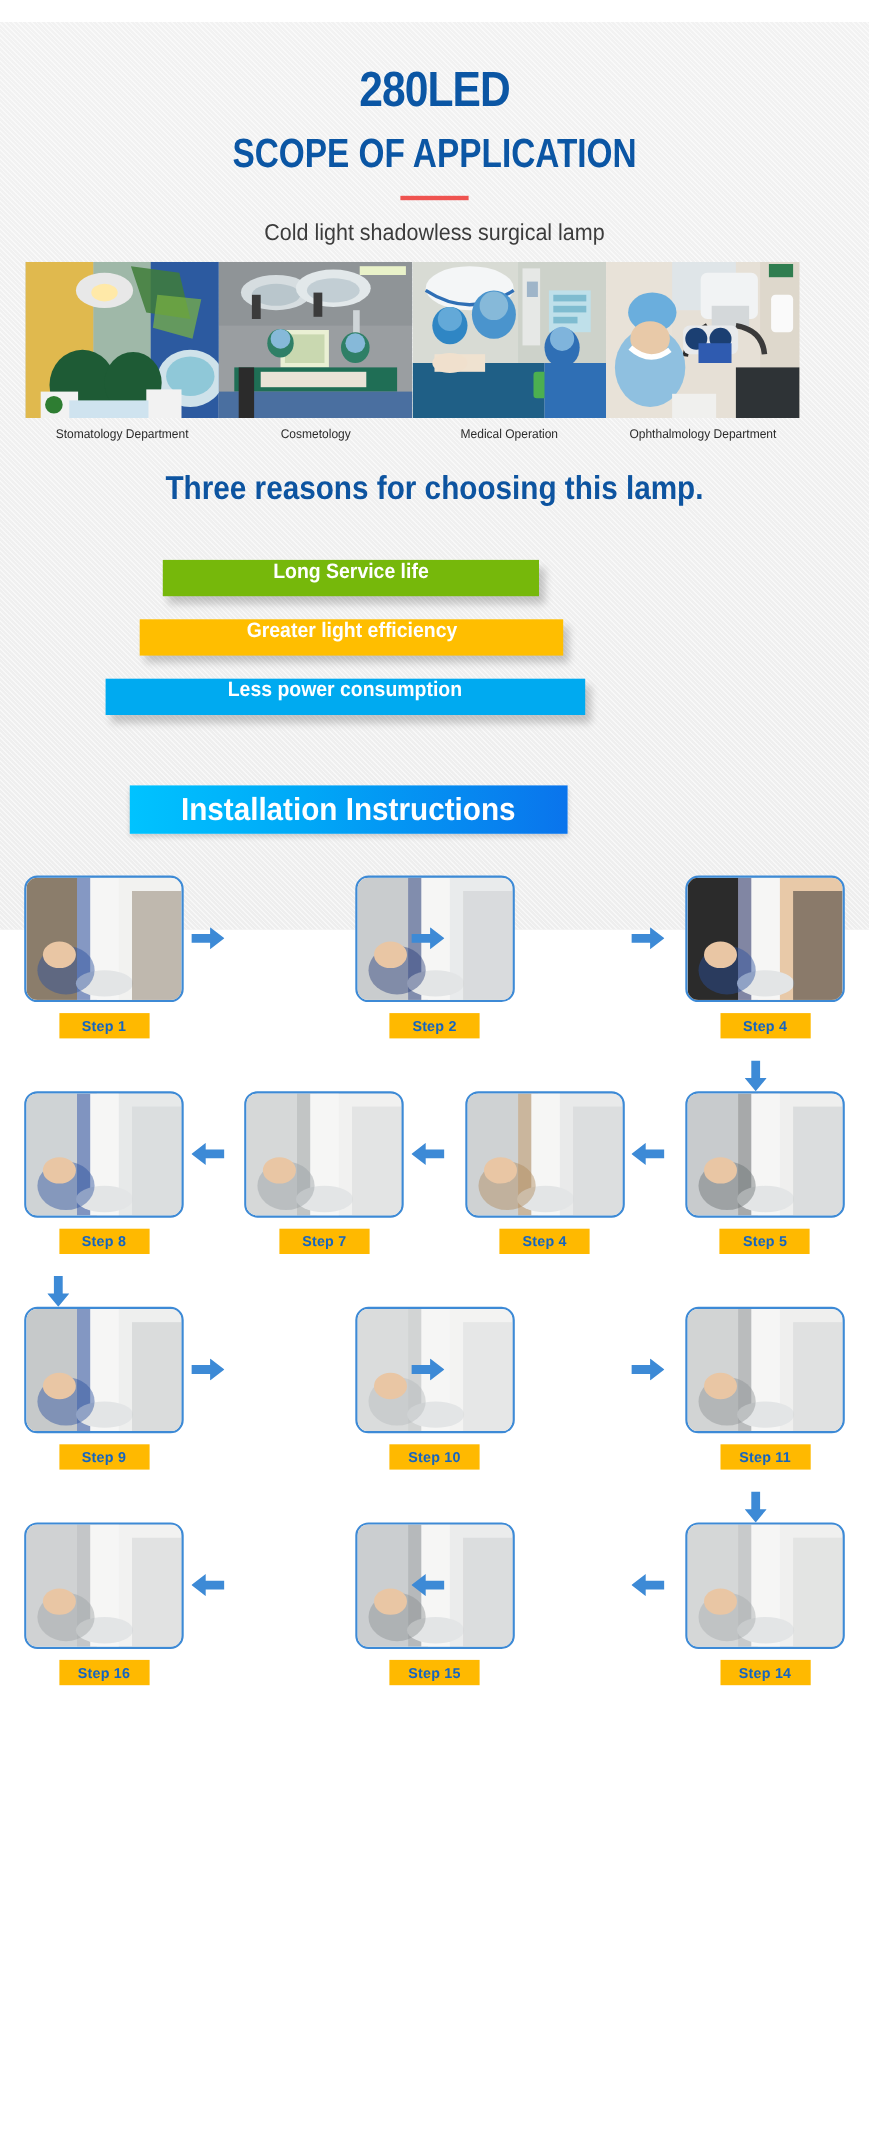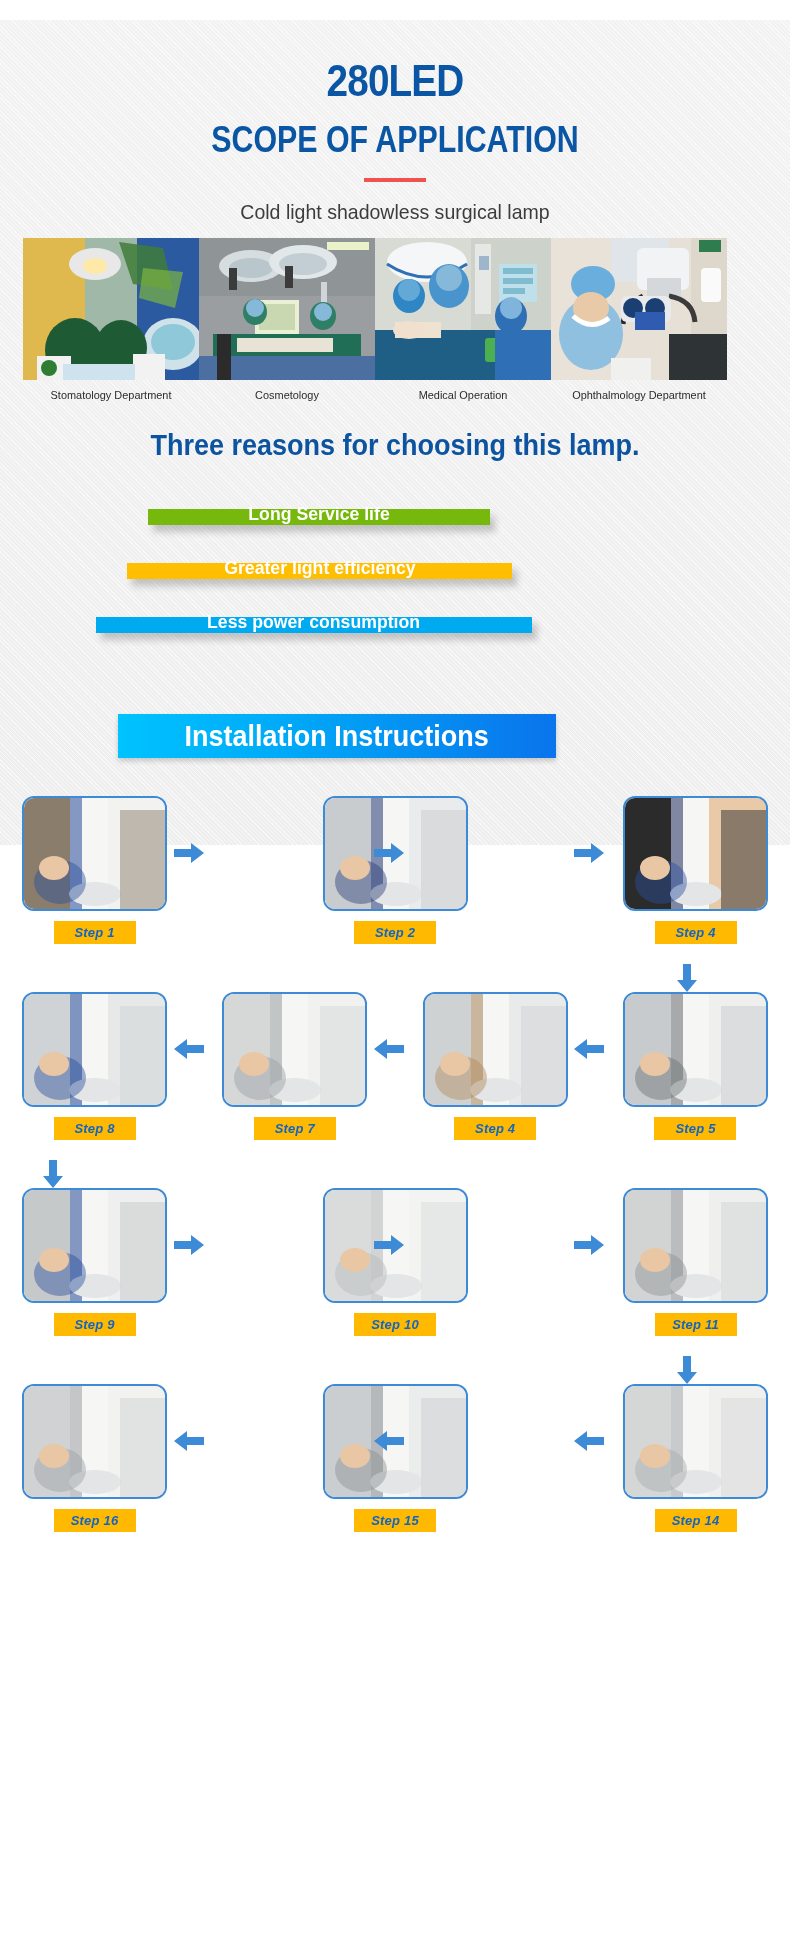--- a/index.html
+++ b/index.html
@@ -64,8 +64,8 @@
     transform:scaleX(.9); transform-origin:center;
   }
   .bar{
-    position:absolute; height:16px; color:#fff; font-weight:bold;
-    font-size:19px; display:flex; align-items:flex-end; justify-content:center;
+    position:absolute; height:33px; color:#fff; font-weight:bold;
+    font-size:19px; display:flex; align-items:flex-start; justify-content:center;
     box-shadow:5px 7px 7px rgba(0,0,0,.20);
     transform:scaleX(1);
   }

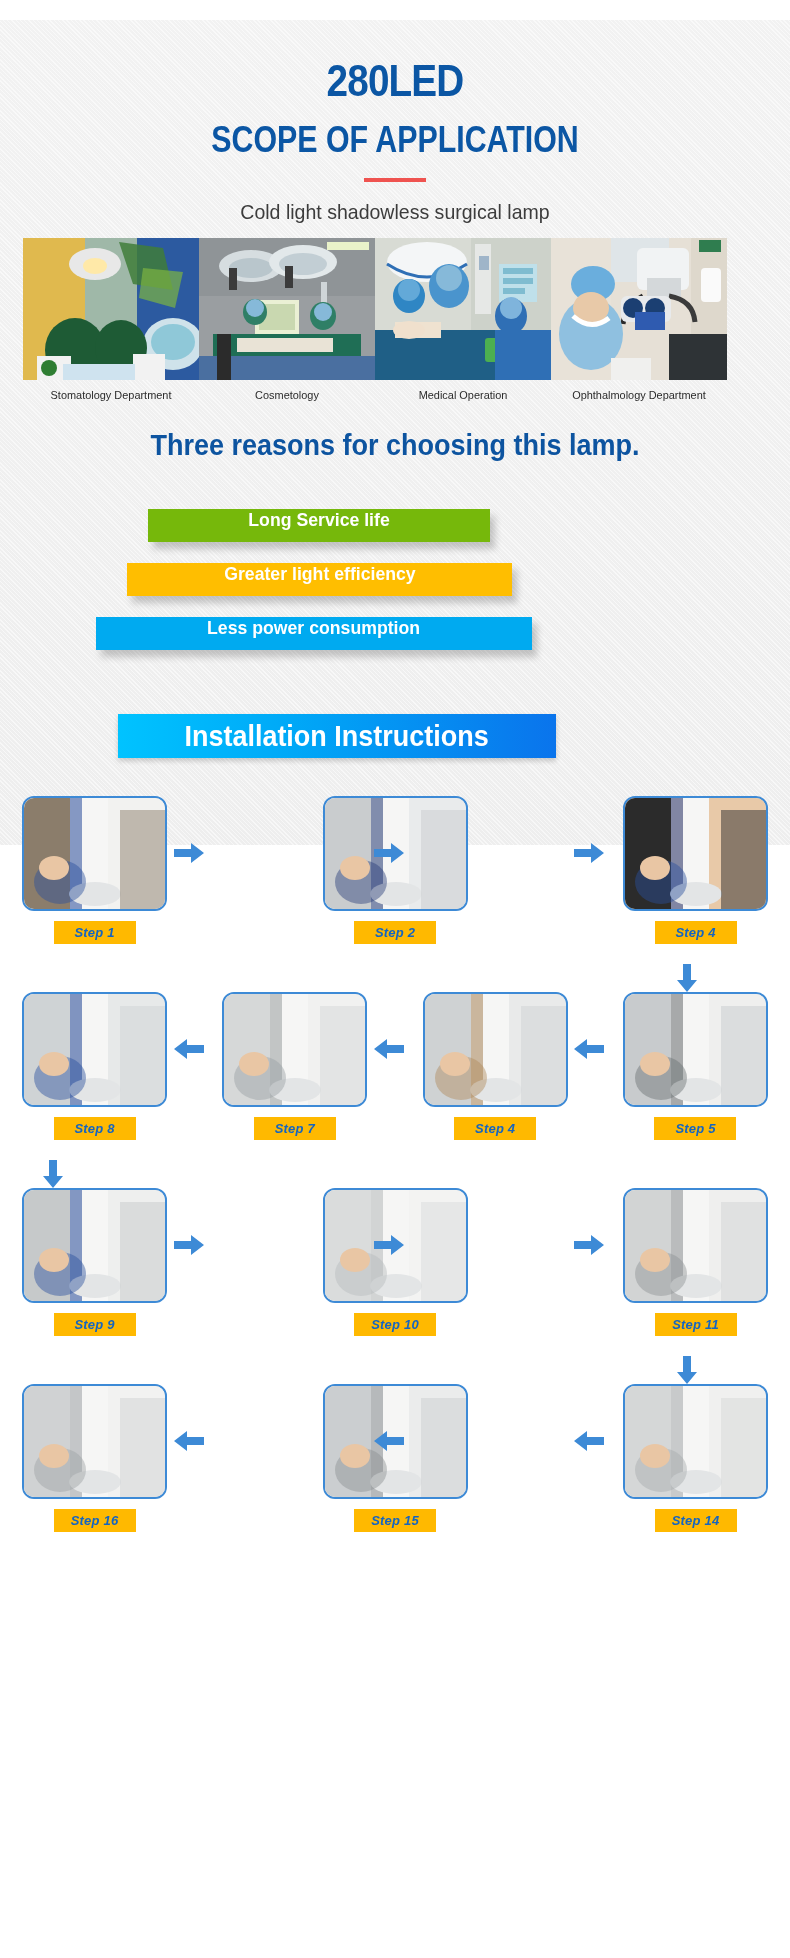--- a/index.html
+++ b/index.html
@@ -76,7 +76,7 @@
 
   
   .inst-banner{
-    position:absolute; left:118px; top:714px; width:438px; height:44px;
+    position:absolute; left:118px; top:714px; width:398px; height:44px;
     background:linear-gradient(90deg,#00c3ff 0%,#00a8f7 40%,#0a74ec 100%);
     color:#fff; font-weight:bold; font-size:29px;
     display:flex; align-items:center; justify-content:center;

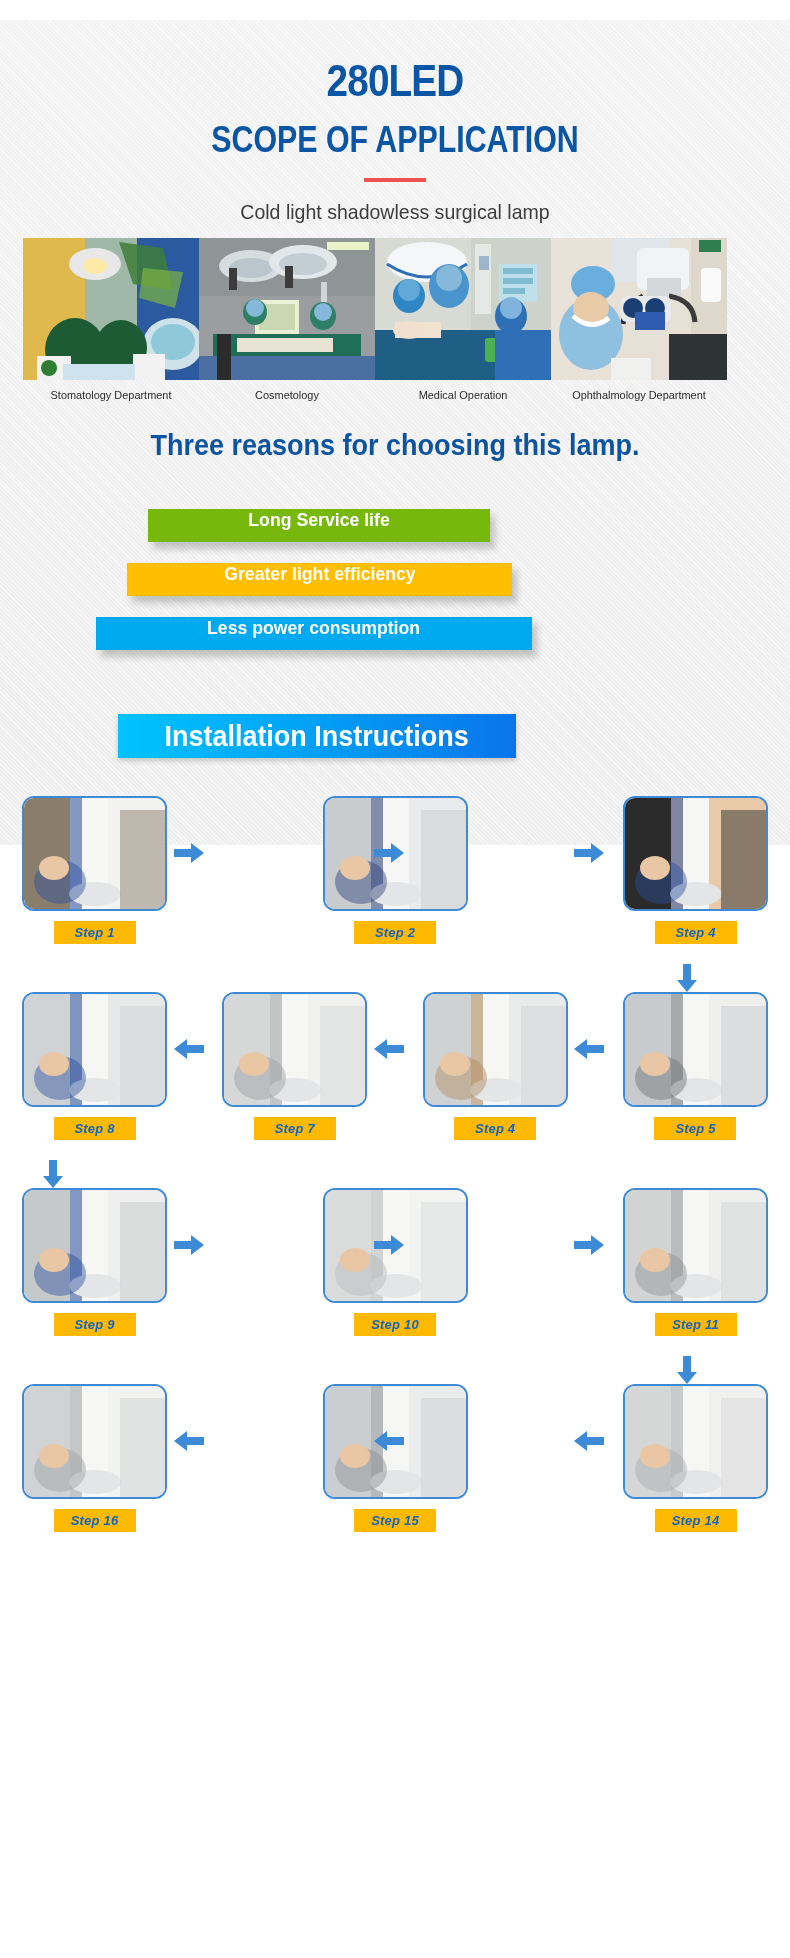--- a/index.html
+++ b/index.html
@@ -92,7 +92,6 @@
     display:flex; justify-content:space-between;
     width:746px; margin:0 auto; position:relative;
     height:170px;
-    font-style:italic;
   }
   .step-cell{ width:145px; position:relative; }
   .step-photo{

